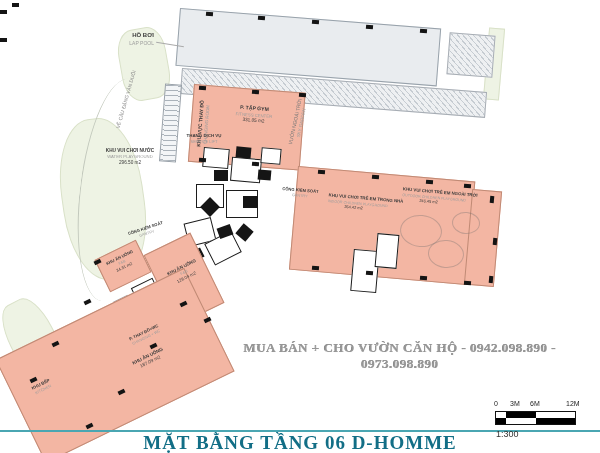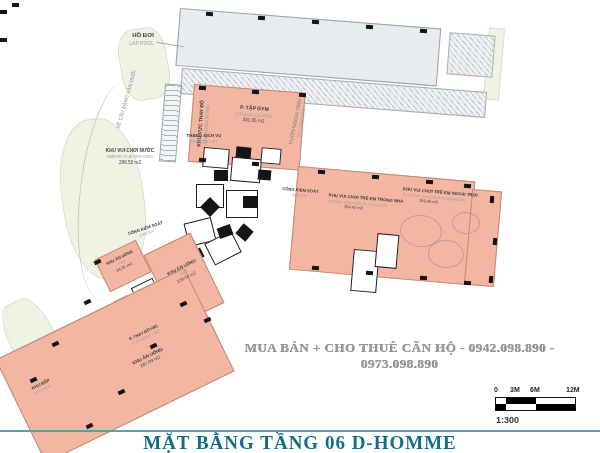--- a/index.html
+++ b/index.html
@@ -205,7 +205,7 @@
   <div class="mk" style="left:204px;top:318px;transform:rotate(-26deg);"></div>
 
 
-  <div class="watermark">MUA BÁN + CHO THUÊ CĂN HỘ - 0942.098.890 - 0973.098.890</div>
+  <div class="watermark">MUA BÁN + CHO VƯỜN CĂN HỘ - 0942.098.890 - 0973.098.890</div>
 
   <div class="rule"></div>
   <div class="title">MẶT BẰNG TẦNG 06 D-HOMME</div>

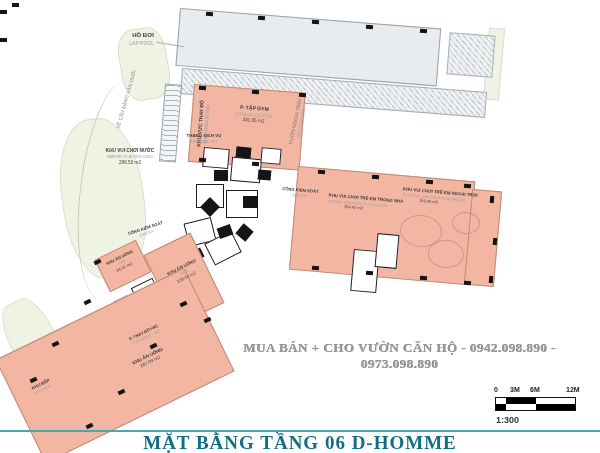--- a/index.html
+++ b/index.html
@@ -30,7 +30,7 @@
   .title{position:absolute;left:0;right:0;top:432px;text-align:center;
     font-family:"Liberation Serif",serif;font-weight:700;font-size:19px;letter-spacing:1px;color:#126e86;}
   
-  .sb{position:absolute;left:494px;top:384px;width:92px;height:52px;font-weight:bold;}
+  .sb{position:absolute;left:494px;top:398px;width:92px;height:52px;}
   .sb .tick{position:absolute;top:2px;font-size:7px;color:#222;}
   .sb .bar{position:absolute;left:1px;top:13px;width:81px;height:14px;border:1px solid #111;box-sizing:border-box;}
   .sb .cell{position:absolute;height:6px;}

